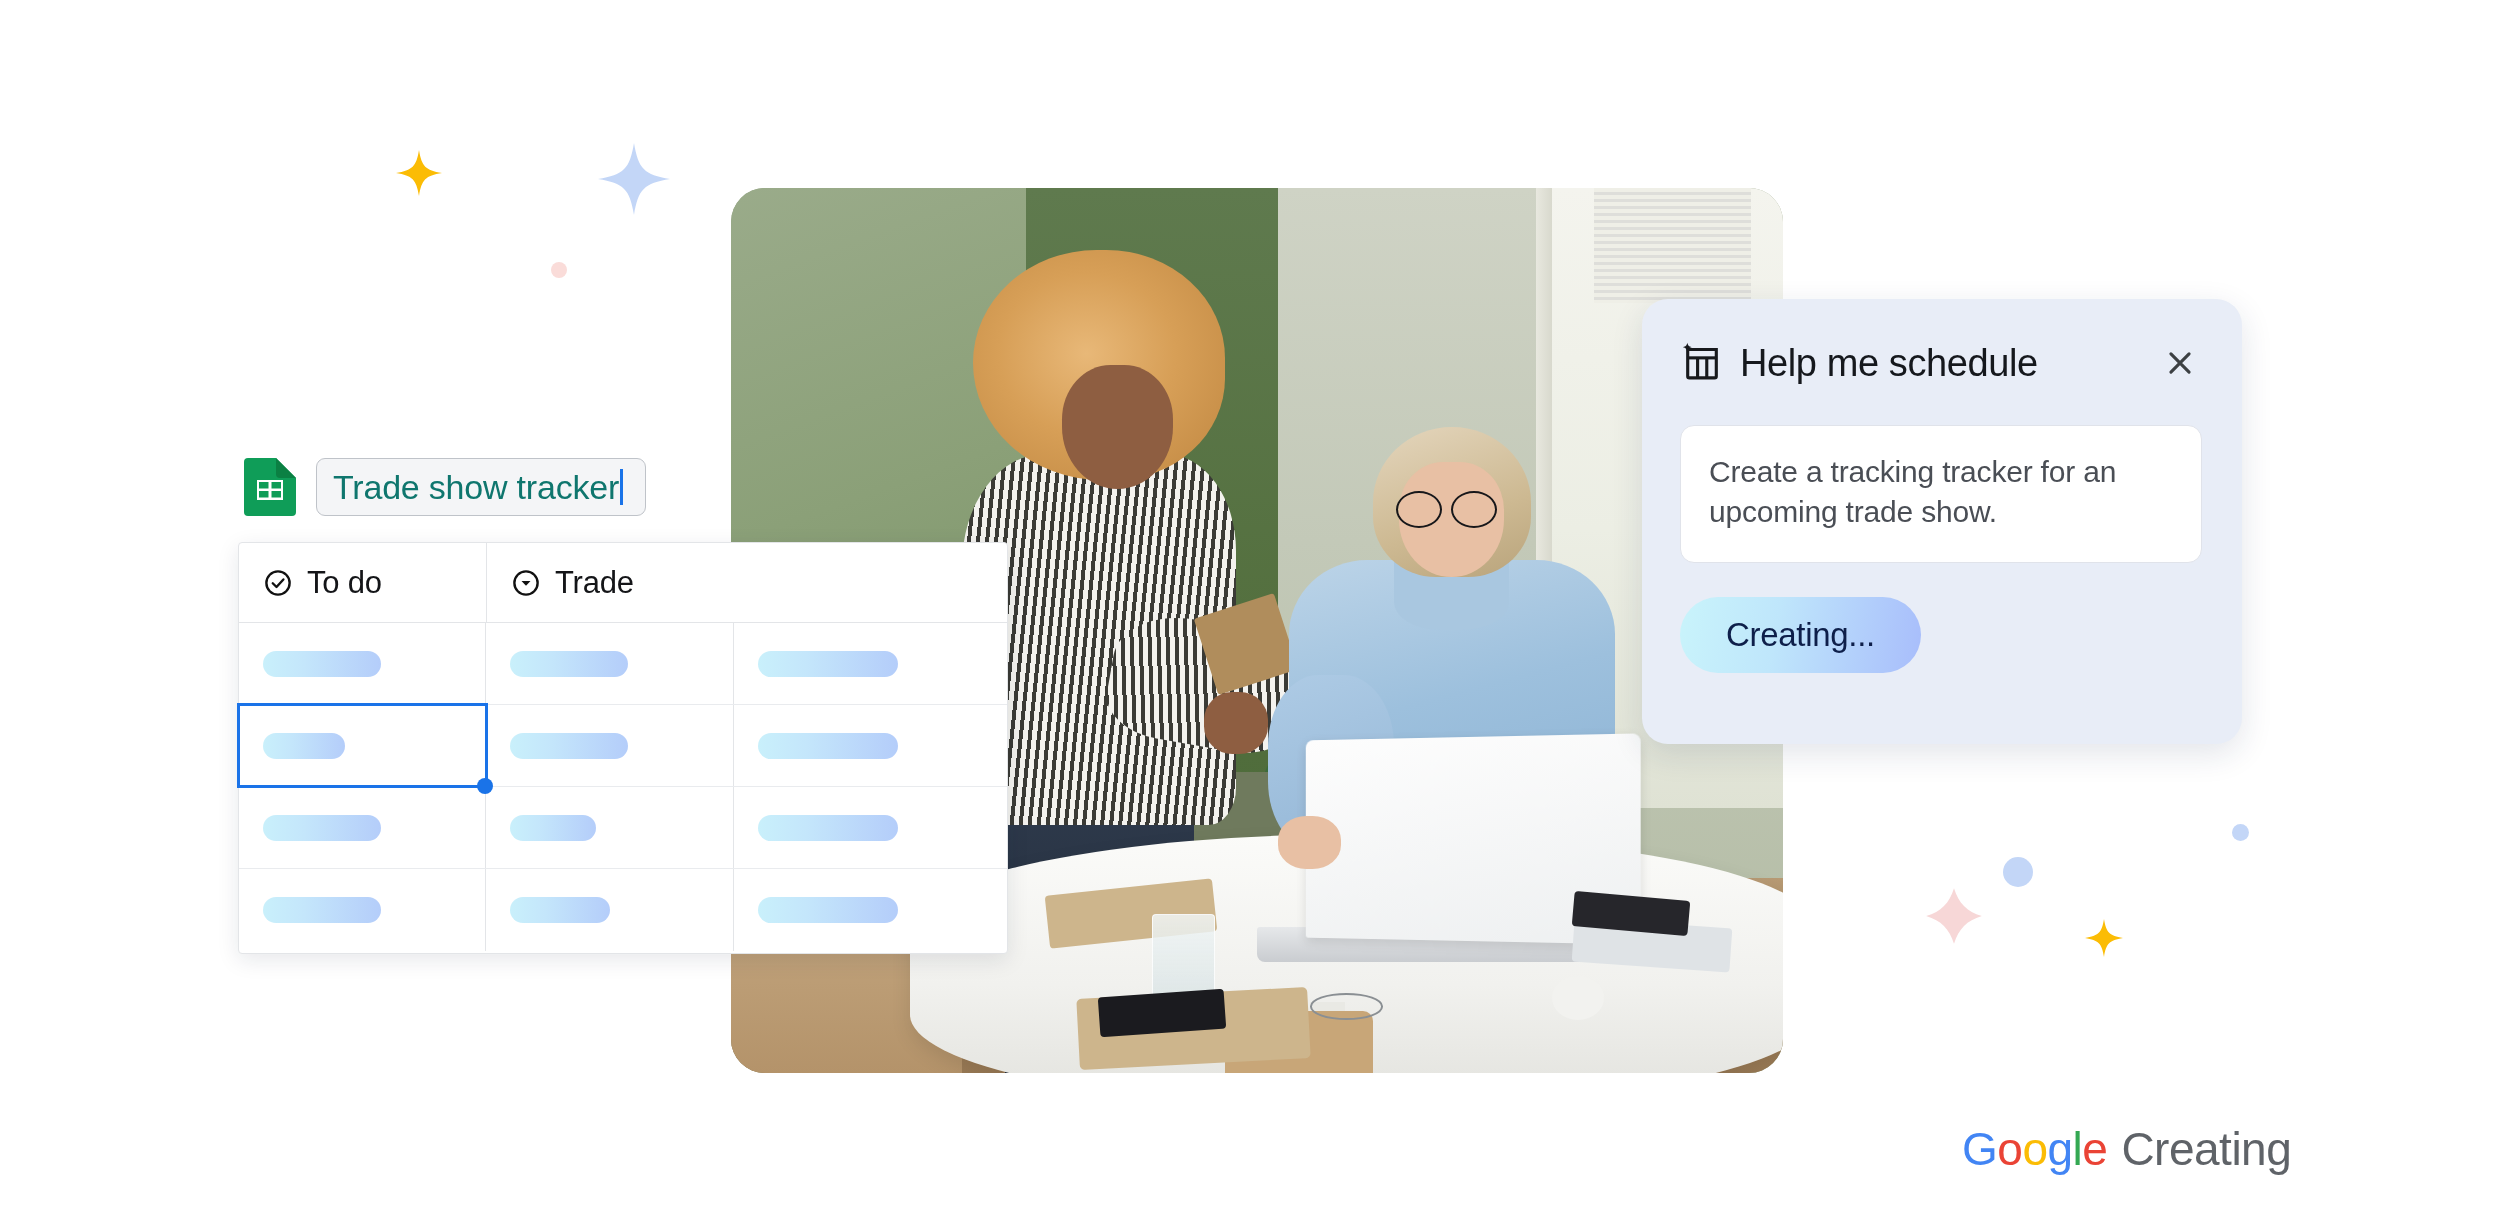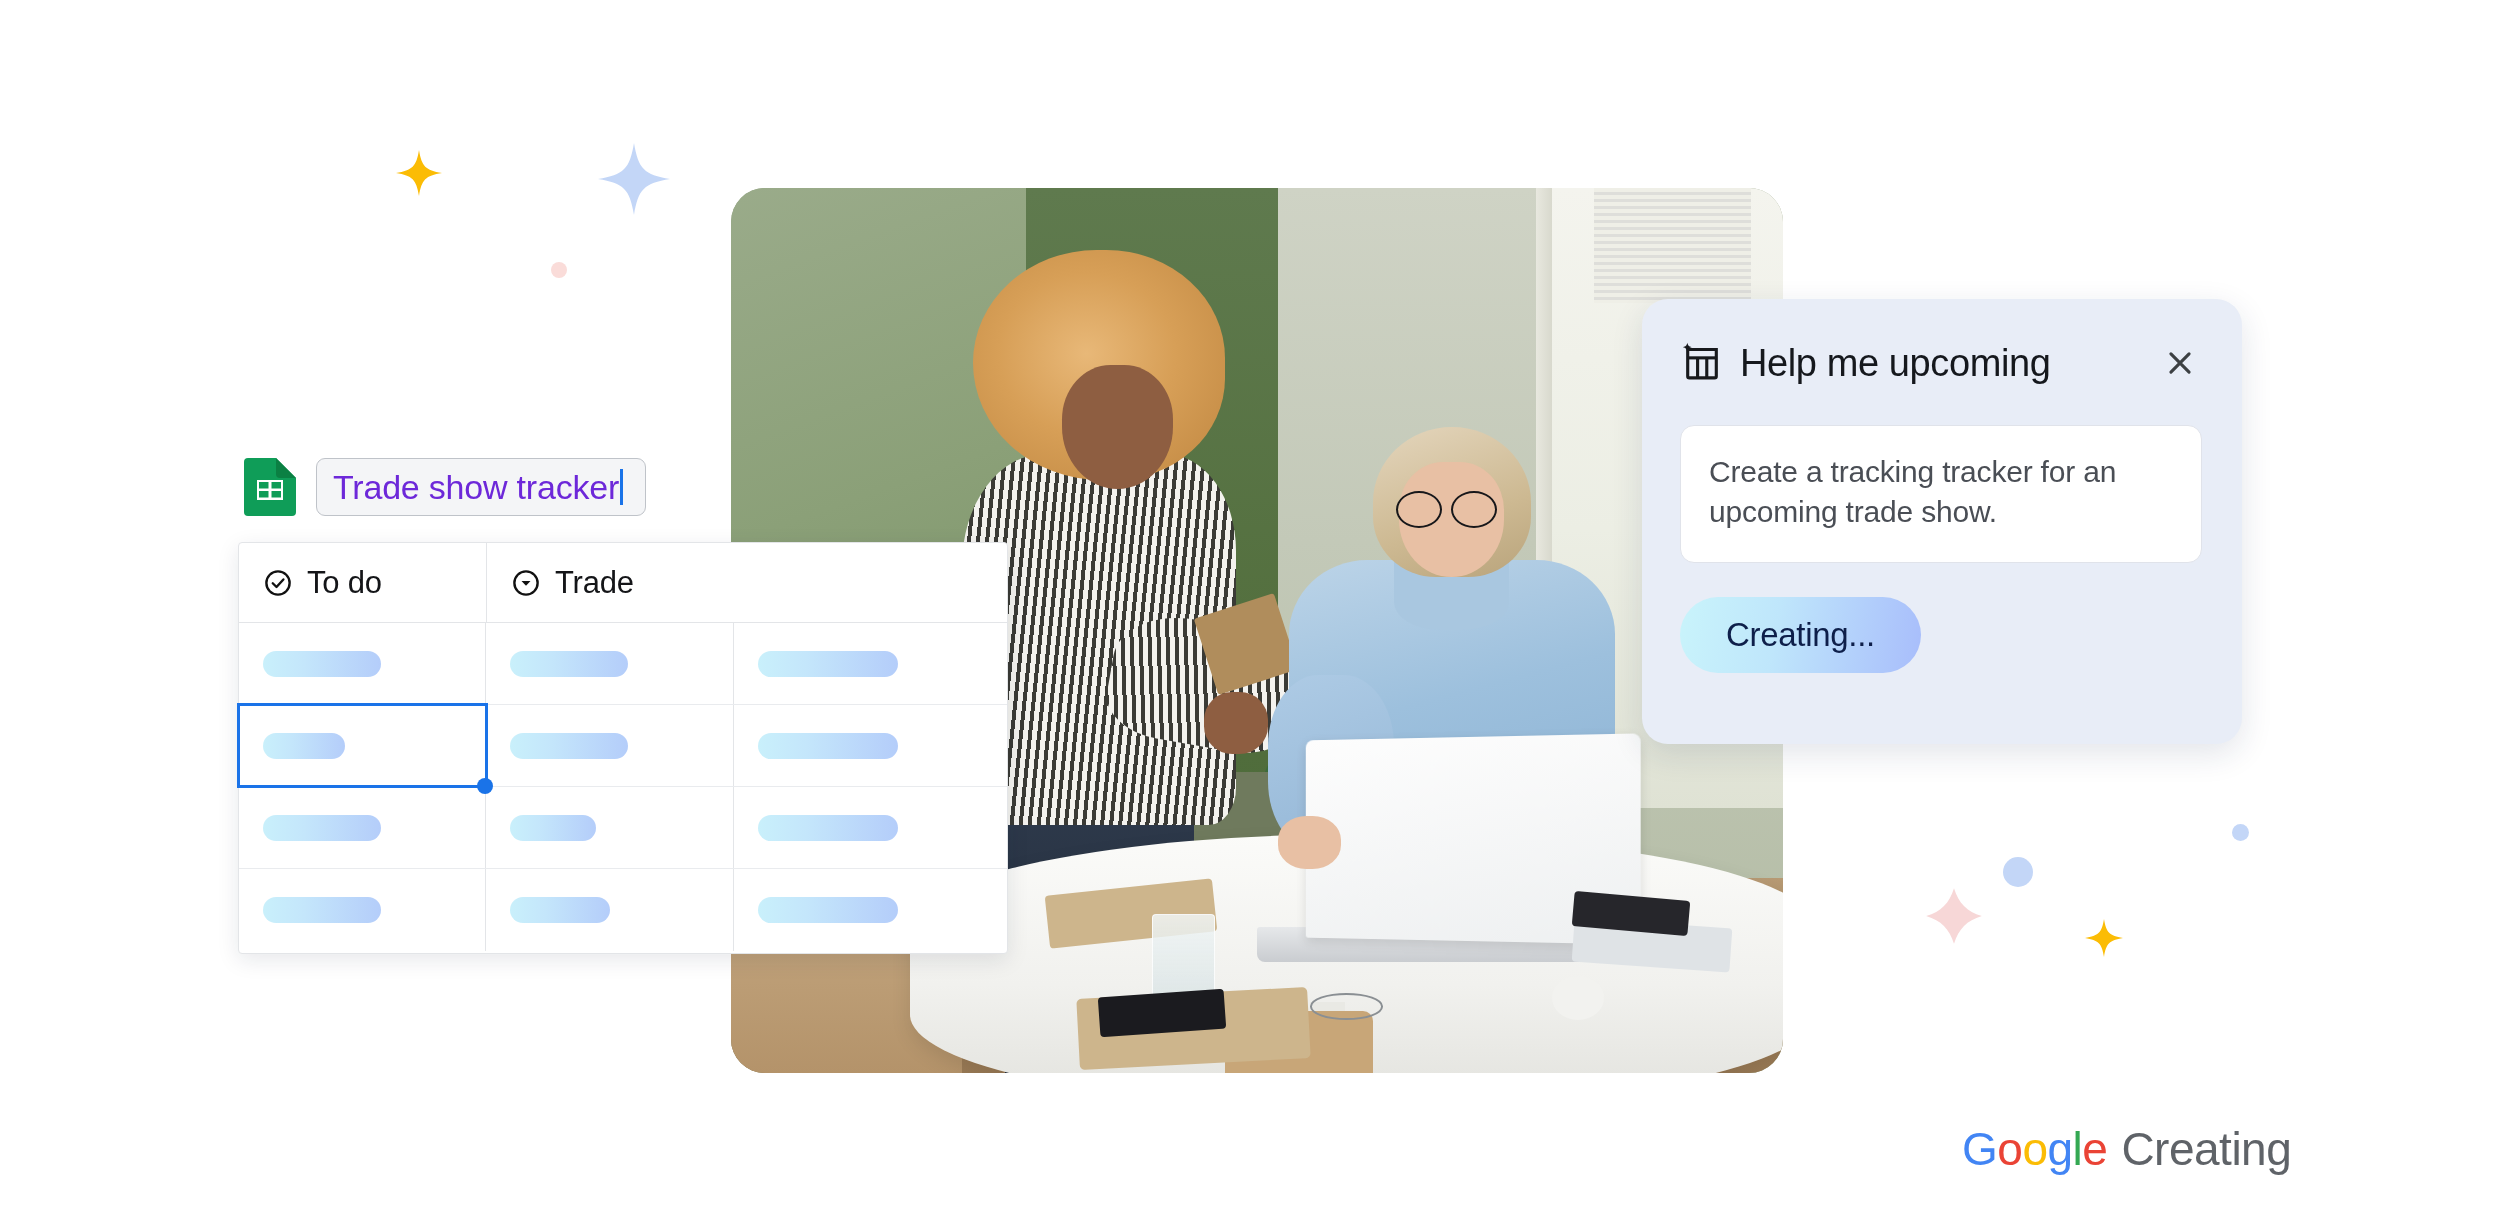--- a/index.html
+++ b/index.html
@@ -568,7 +568,7 @@
         <path d="M9.6 9.2 V20.1 M14.6 9.2 V20.1" stroke="#17191d" stroke-width="1.7"></path>
         <path d="M4.0 1.0 C4.4 2.6 4.8 3.0 6.4 3.4 C4.8 3.8 4.4 4.2 4.0 5.8 C3.6 4.2 3.2 3.8 1.6 3.4 C3.2 3.0 3.6 2.6 4.0 1.0 Z" fill="#17191d"></path>
       </svg>
-      <div id="panel-title">Help me upcoming</div>
+      <div id="panel-title">Help me schedule</div>
       <div id="panel-close">
         <svg width="34" height="34" viewBox="0 0 24 24">
           <path d="M5.6 5.6 L18.4 18.4 M18.4 5.6 L5.6 18.4" stroke="#3c4043" stroke-width="2.2" stroke-linecap="round"></path>

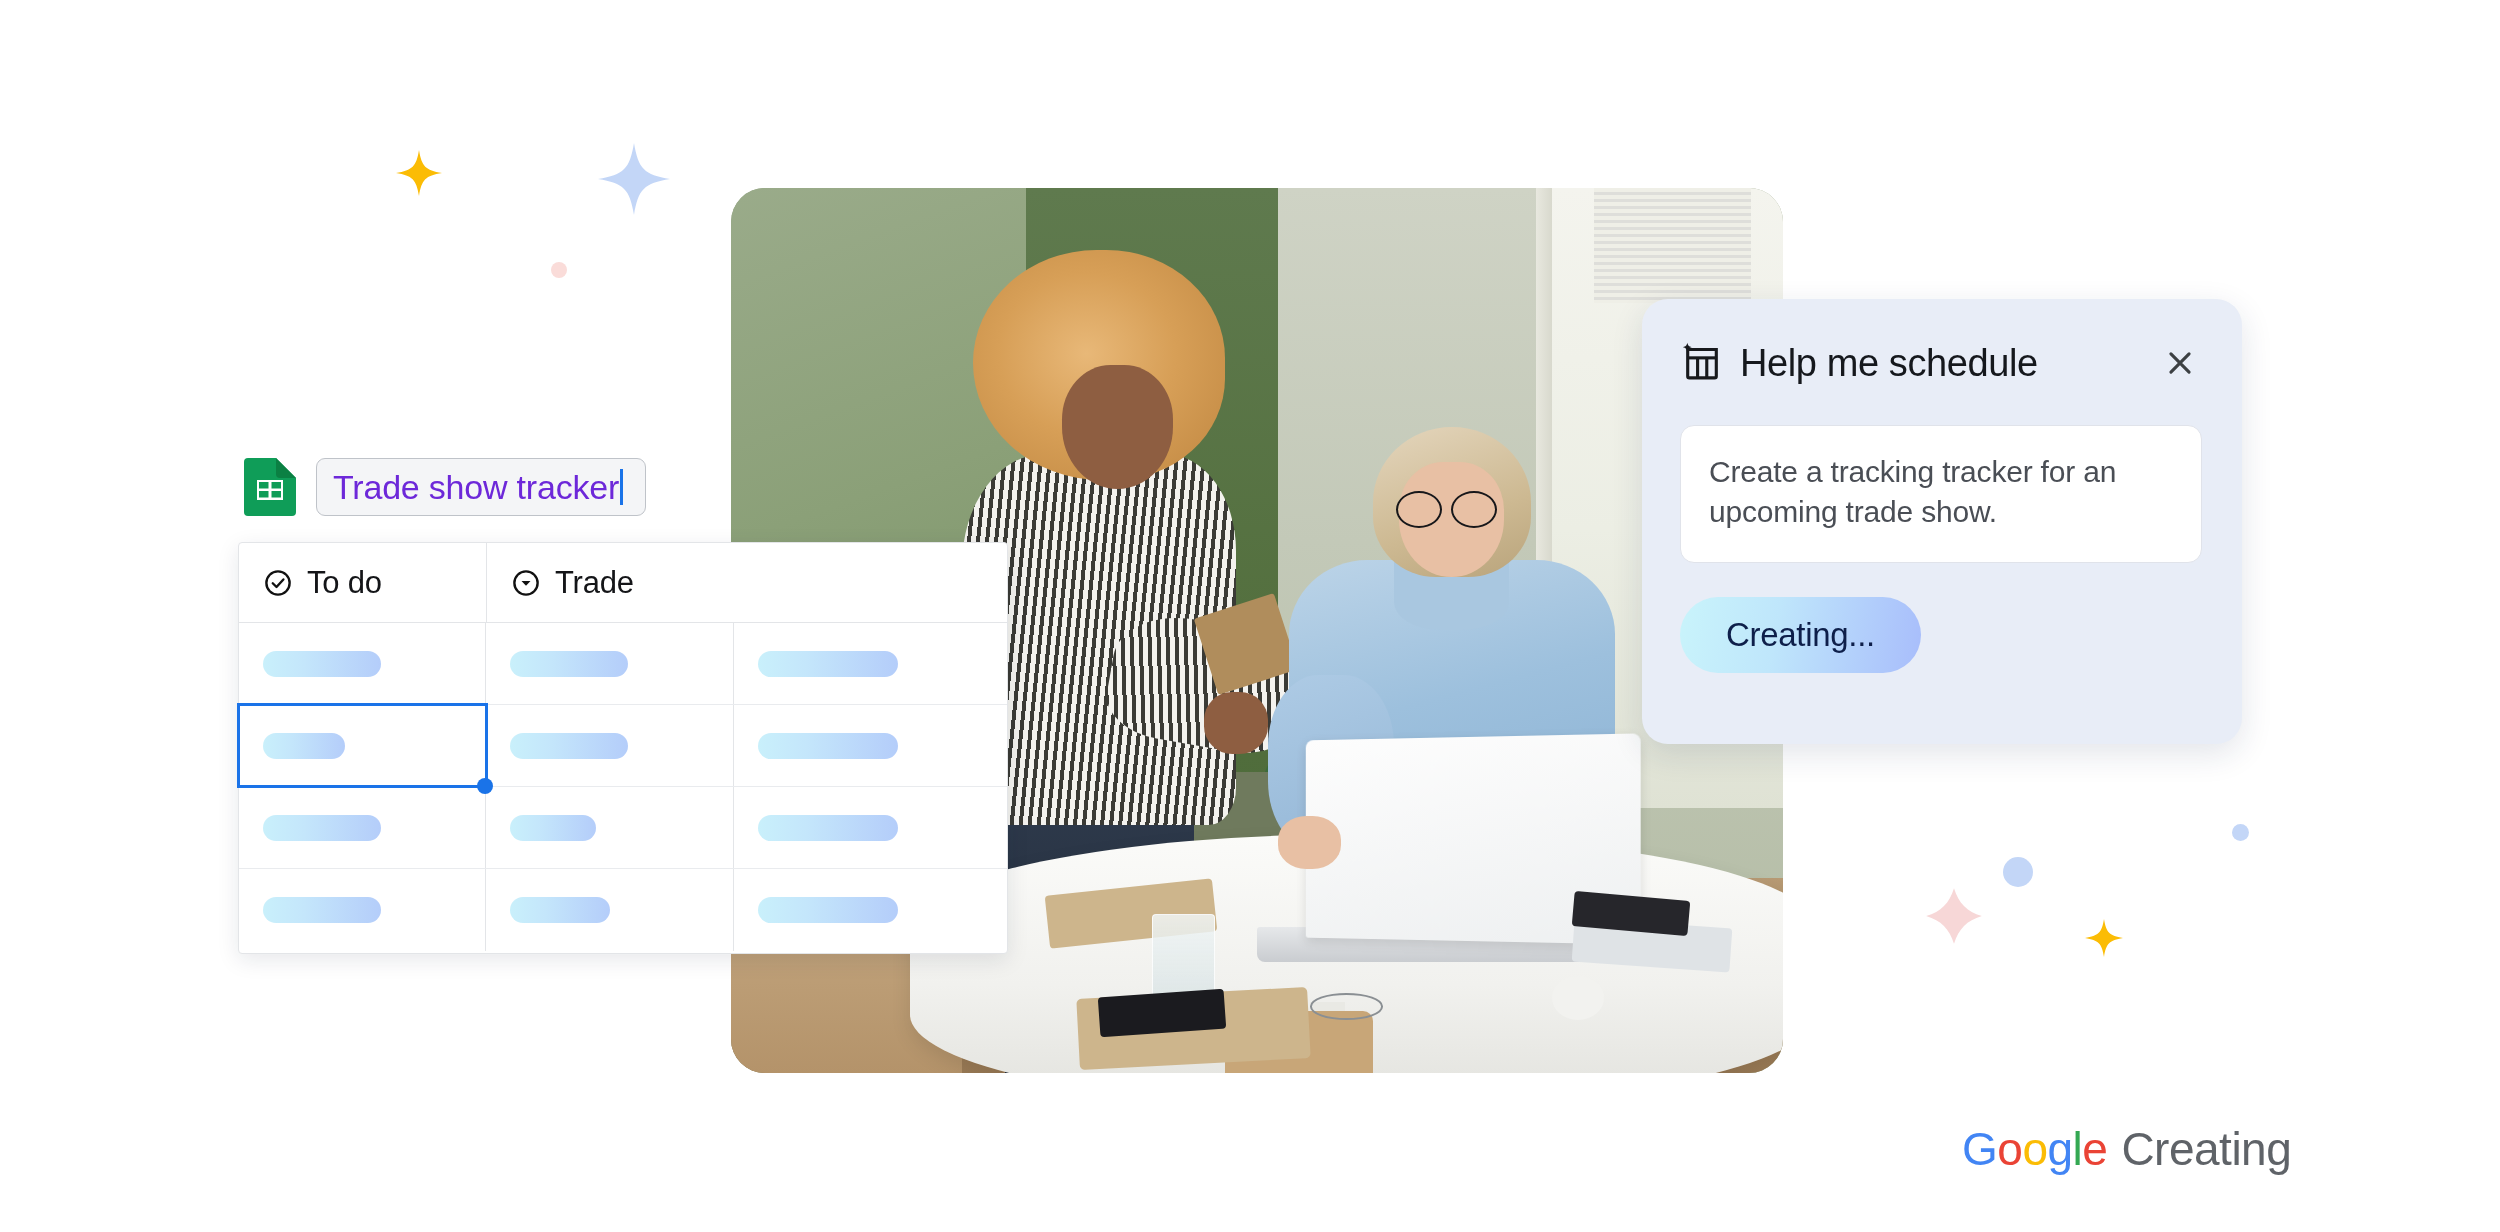--- a/index.html
+++ b/index.html
@@ -242,7 +242,7 @@
     display: flex; align-items: center;
     padding: 0 8px 0 16px;
     font-size: 34px;
-    color: #6d28d9;
+    color: #0f766e;
     letter-spacing: -0.2px;
   }
   #caret {

